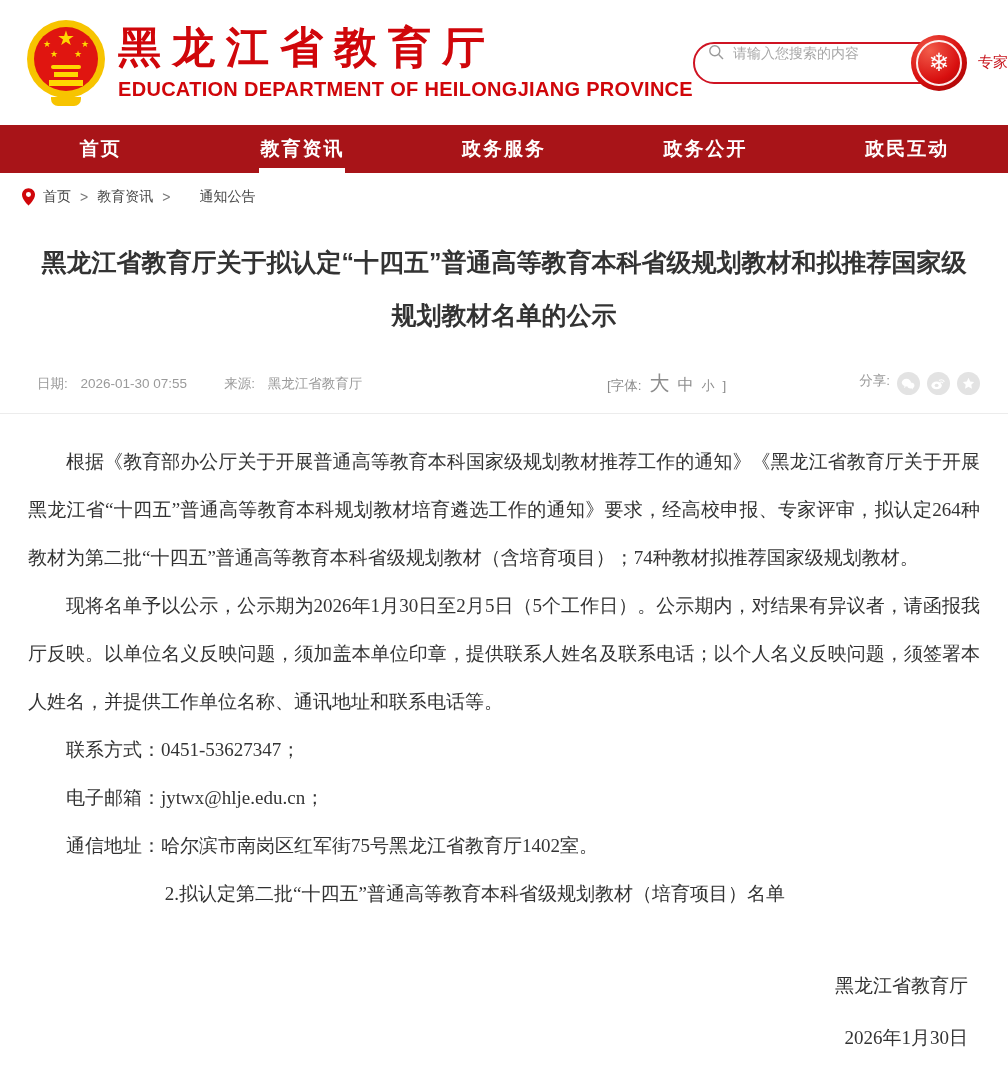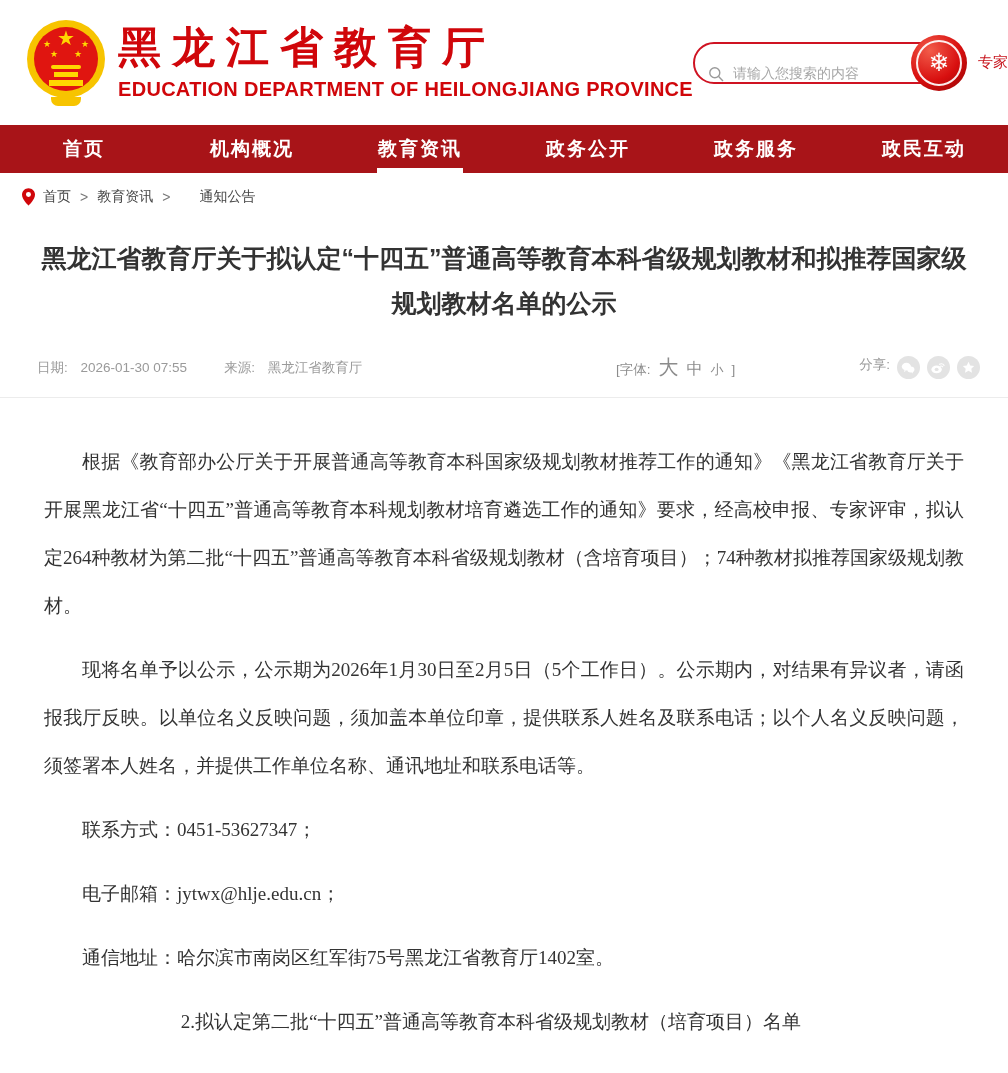--- a/index.html
+++ b/index.html
@@ -25,7 +25,7 @@
   .site-name-en { font-size:20px; font-weight:bold; color:#d0060a; letter-spacing:0.3px; margin-top:6px; white-space:nowrap; }
 
   .search-zone { margin-left:auto; display:flex; align-items:center; }
-  .search-pill { width:268px; height:42px; border:2px solid #cf1322; border-radius:22px; display:flex; align-items:flex-end; padding:0 52px 0 13px; background:#fff; }
+  .search-pill { width:268px; height:42px; border:2px solid #cf1322; border-radius:22px; display:flex; align-items:flex-start; padding:0 52px 0 13px; background:#fff; }
   .search-pill svg { flex:0 0 auto; }
   .search-input { border:none; outline:none; background:transparent; font-size:14px; width:100%; margin-left:7px; color:#333; font-family:"Liberation Sans",sans-serif; }
   .search-input::placeholder { color:#a8a8a8; }

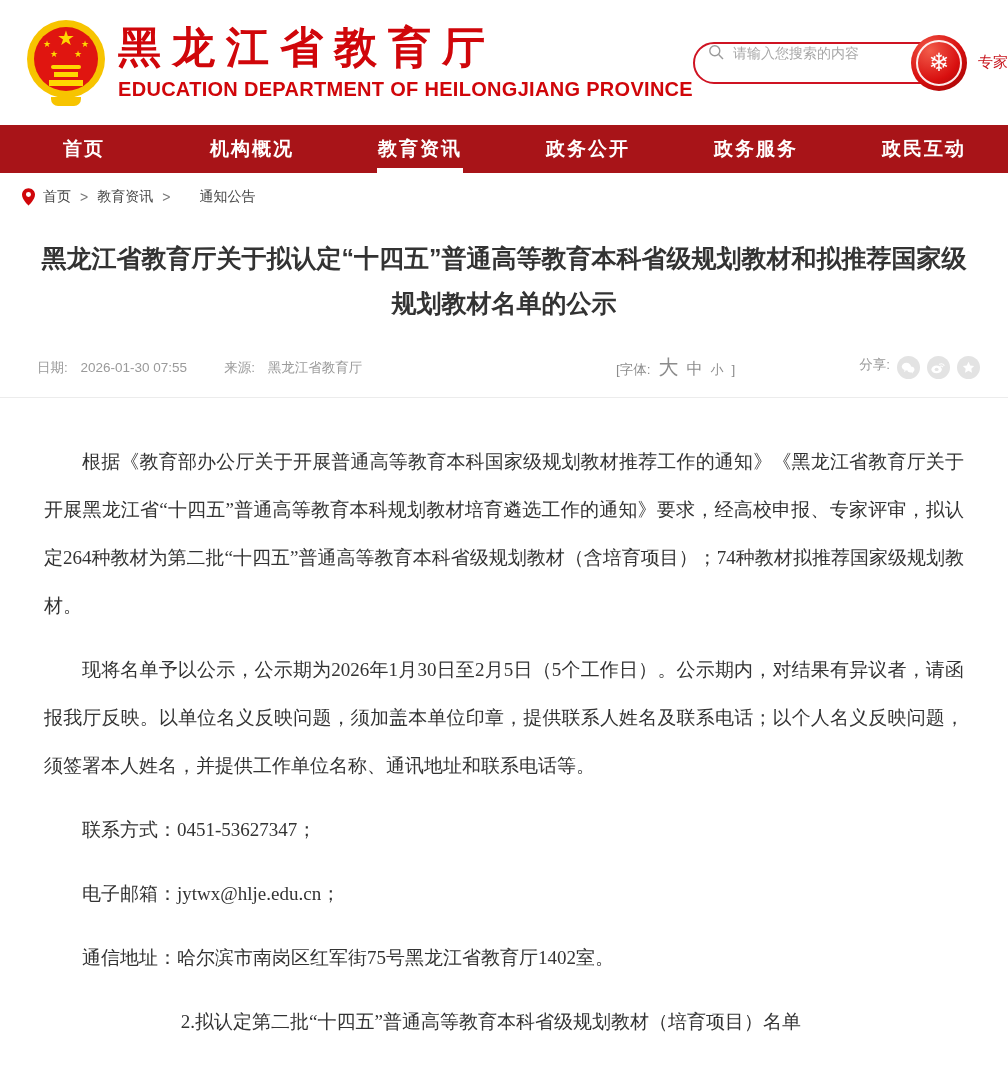--- a/index.html
+++ b/index.html
@@ -116,7 +116,6 @@
 
   <nav class="main-nav">
     <div class="nav-item">首页</div>
-    <div class="nav-item">机构概况</div>
     <div class="nav-item active">教育资讯</div>
     <div class="nav-item">政务公开</div>
     <div class="nav-item">政务服务</div>

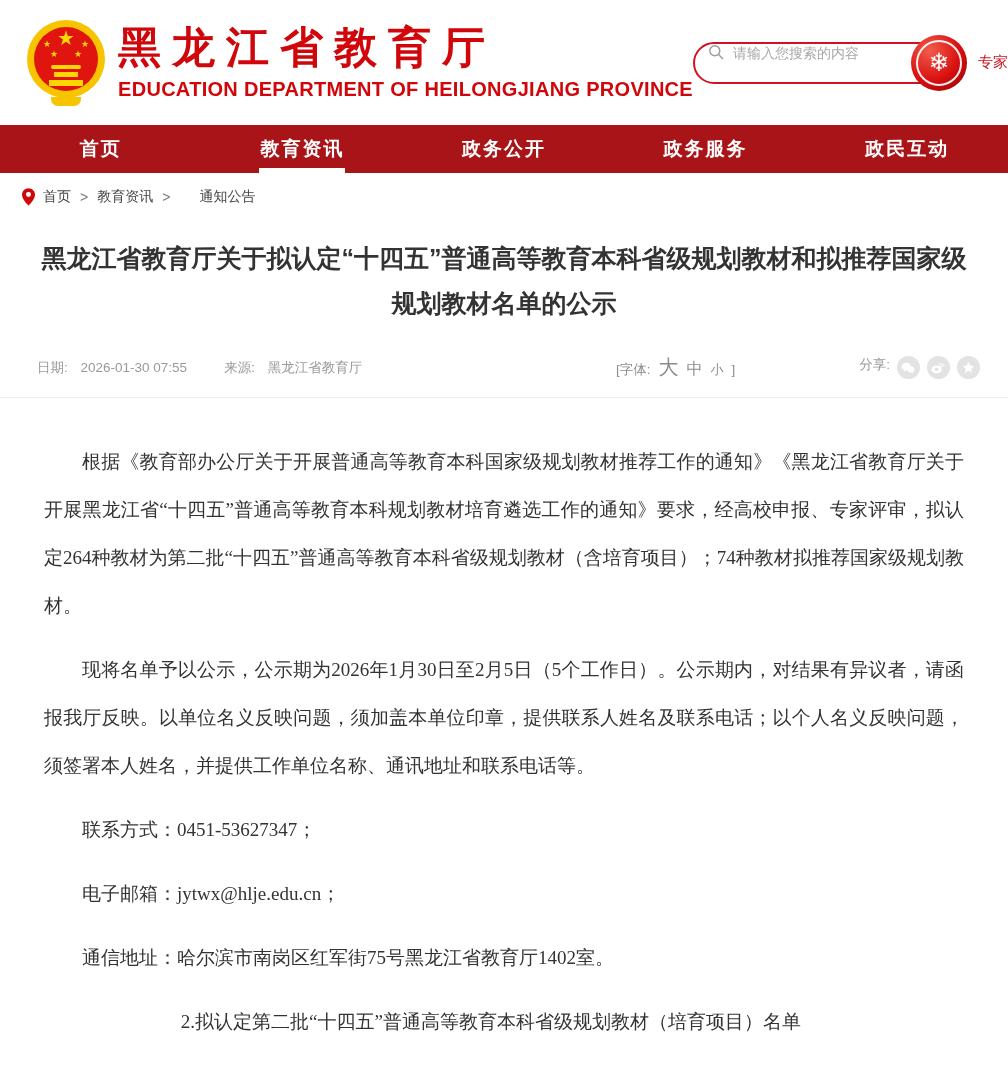--- a/index.html
+++ b/index.html
@@ -117,8 +117,8 @@
   <nav class="main-nav">
     <div class="nav-item">首页</div>
     <div class="nav-item active">教育资讯</div>
+    <div class="nav-item">政务服务</div>
     <div class="nav-item">政务公开</div>
-    <div class="nav-item">政务服务</div>
     <div class="nav-item">政民互动</div>
   </nav>
 

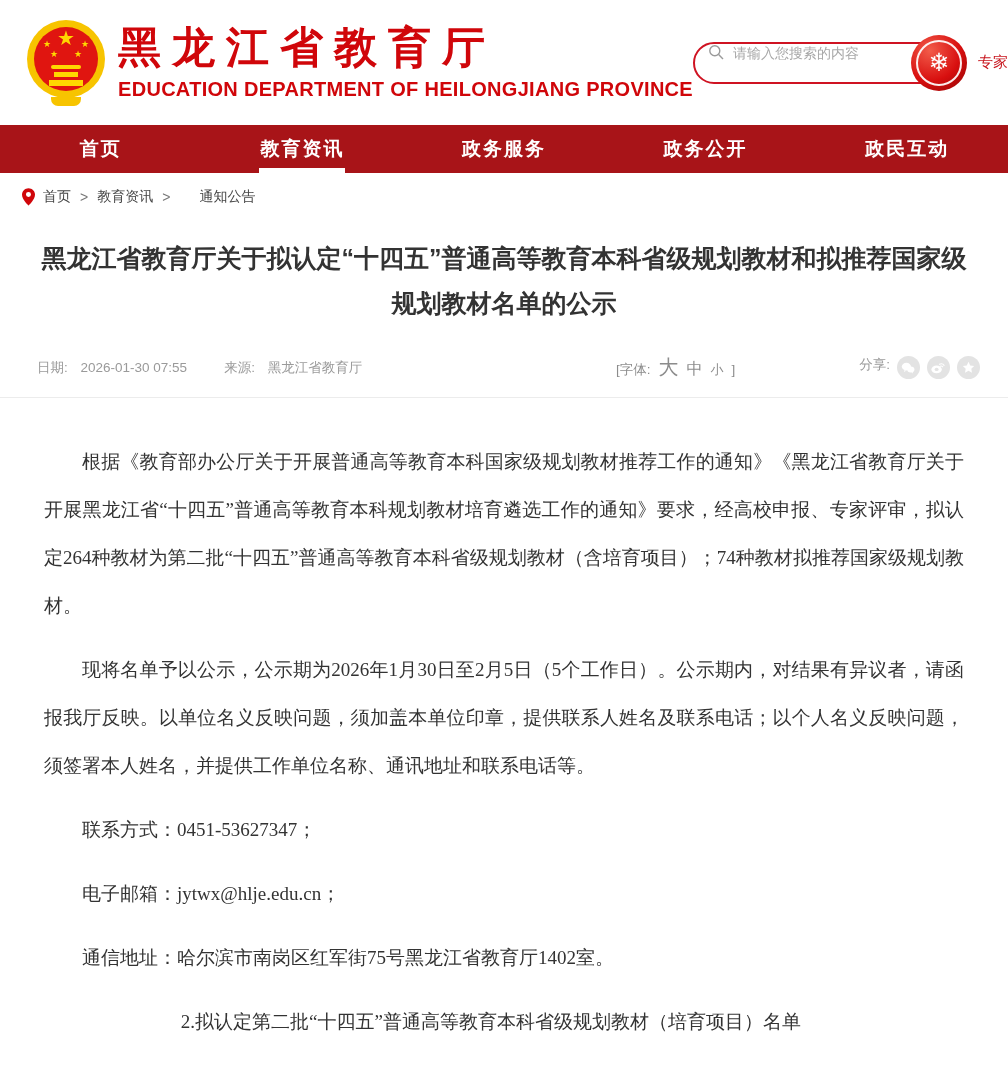--- a/index.html
+++ b/index.html
@@ -50,7 +50,7 @@
 
   
   .main-content { padding:0 28px 38px; }
-  .article-title { font-size:25px; font-weight:bold; color:#333; text-align:center; line-height:45px; margin:30px 4px 24px; }
+  .article-title { font-size:25px; font-weight:bold; color:#333; text-align:center; line-height:53px; margin:30px 4px 24px; }
   .meta-row { display:flex; align-items:center; font-size:13.5px; color:#9a9a9a; padding:4px 0 16px; }
   .meta-left { display:flex; gap:28px; white-space:nowrap; }
   .meta-item span { margin-left:9px; }

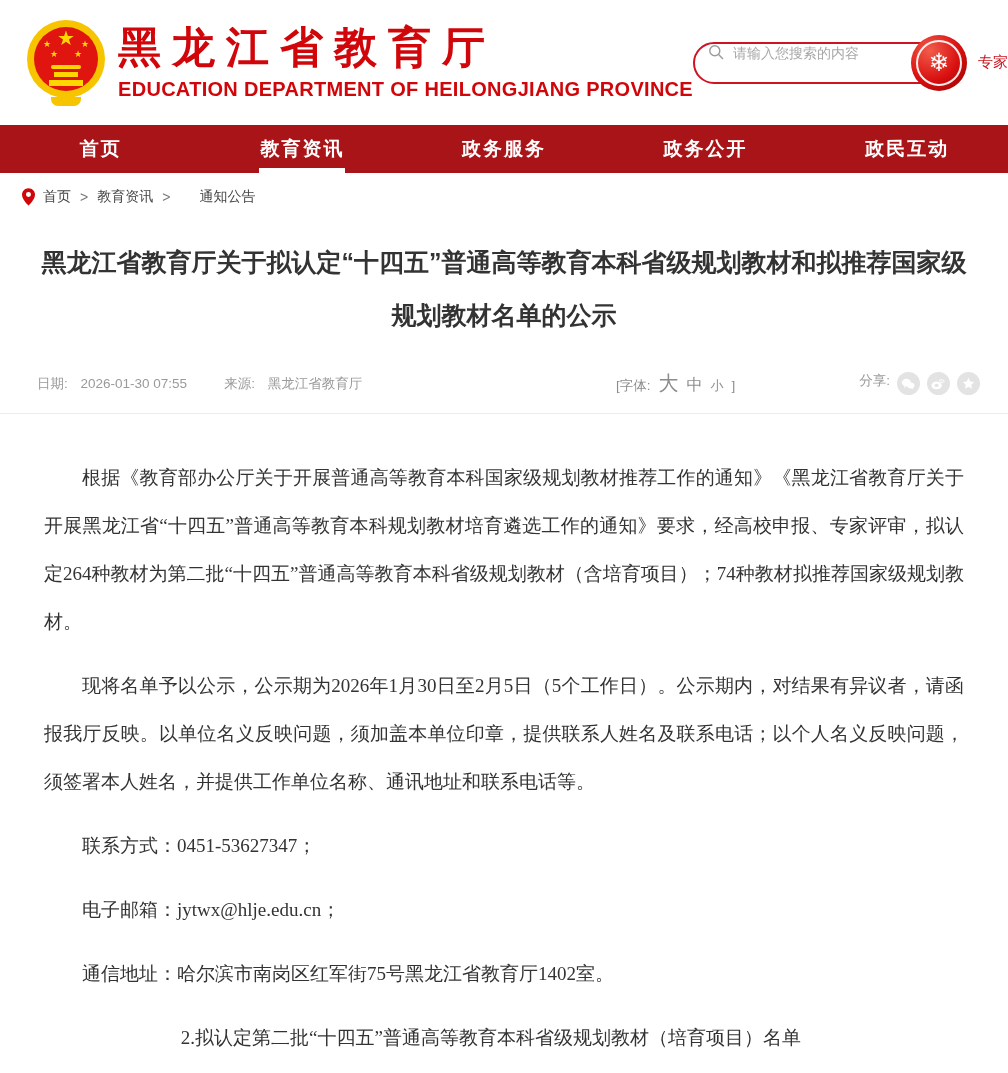--- a/index.html
+++ b/index.html
@@ -54,7 +54,7 @@
   .meta-row { display:flex; align-items:center; font-size:13.5px; color:#9a9a9a; padding:4px 0 16px; }
   .meta-left { display:flex; gap:28px; white-space:nowrap; }
   .meta-item span { margin-left:9px; }
-  .font-widget { margin:0 auto; position:relative; left:65px; display:flex; align-items:baseline; gap:8px; color:#8c8c8c; white-space:nowrap; }
+  .font-widget { margin:0 auto; position:relative; left:56px; display:flex; align-items:baseline; gap:8px; color:#8c8c8c; white-space:nowrap; }
   .fw-large { font-size:20px; cursor:pointer; }
   .fw-mid   { font-size:16px; cursor:pointer; }
   .fw-small { font-size:13px; cursor:pointer; }

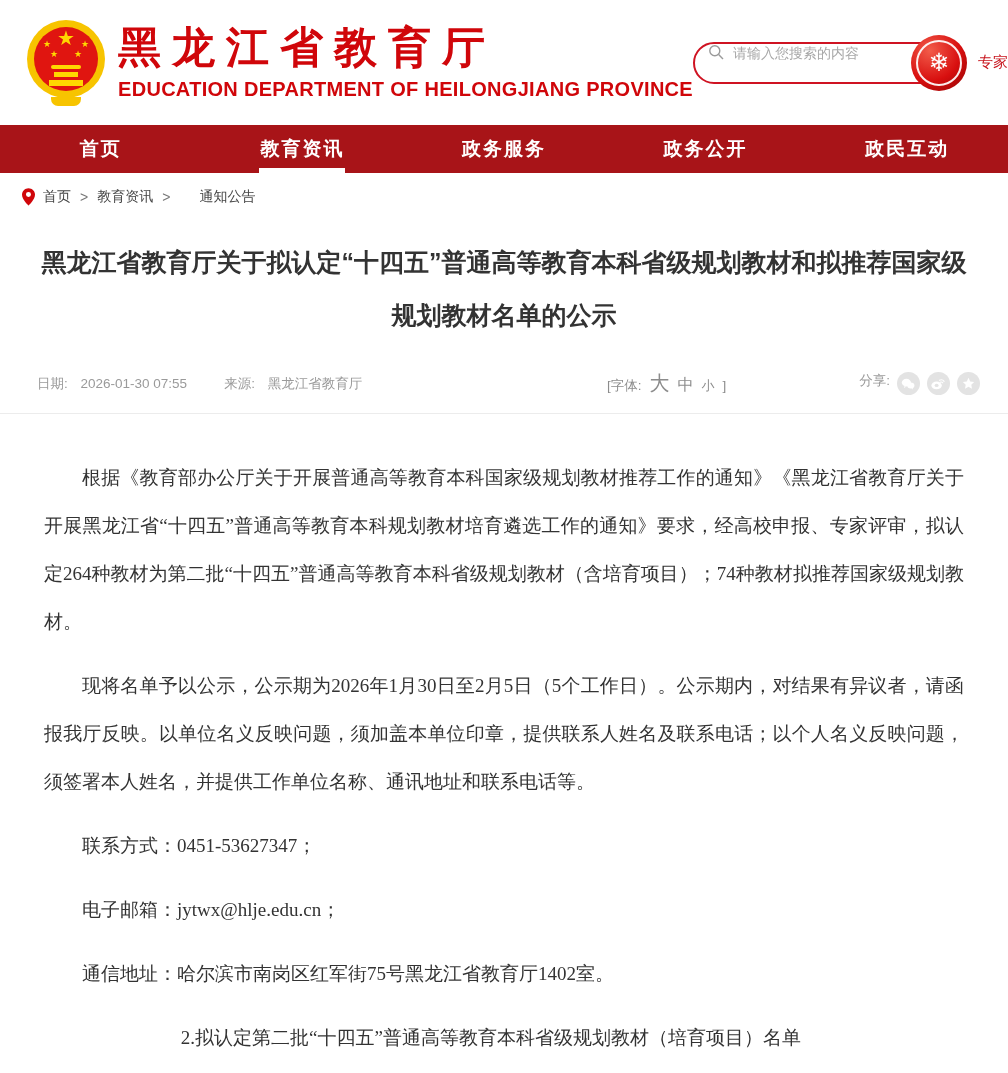--- a/index.html
+++ b/index.html
@@ -63,7 +63,7 @@
   .meta-divider { height:1px; background:#ececec; margin:0 -28px; }
 
   .article { font-family:"Liberation Serif","DejaVu Serif",serif; font-size:19px; color:#333; line-height:48px; text-align:justify; padding-top:24px; }
-  .article p { margin:16px; text-indent:2em; }
+  .article p { margin:0; text-indent:2em; }
   .article p.attach-2 { text-indent:7.2em; }
   .signature { margin-top:42px; text-align:right; padding-right:12px; }
   .signature p { text-indent:0; margin:0; line-height:52px; }

